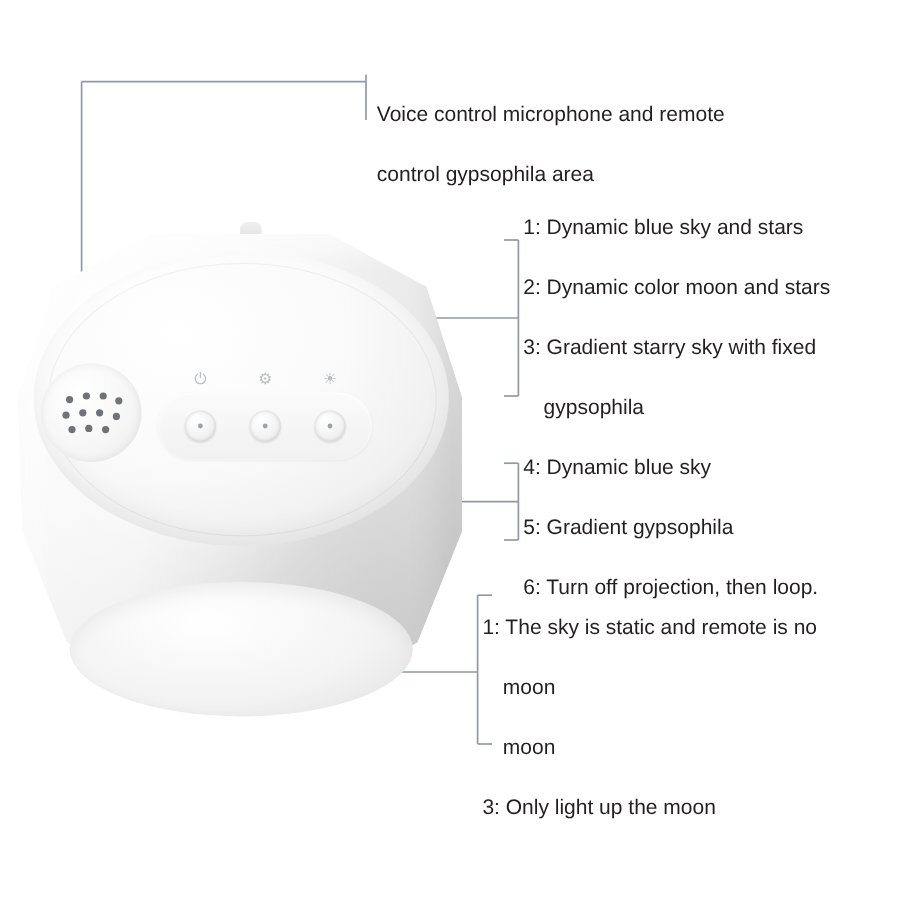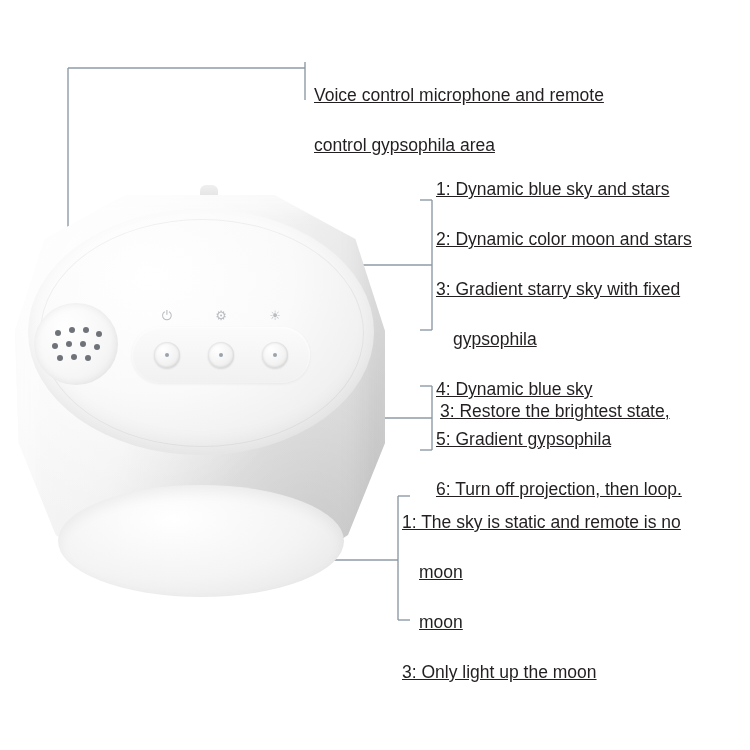--- a/index.html
+++ b/index.html
@@ -190,7 +190,7 @@
     color: #231f20;
     white-space: pre-line;
   }
-  .callout .line { display: block; text-decoration: underline; }
+  .callout .line { display: block; }
   .indent { padding-left: 17px; }
 
   #callout-mic   { left: 314px; top: 58px;  width: 400px; }

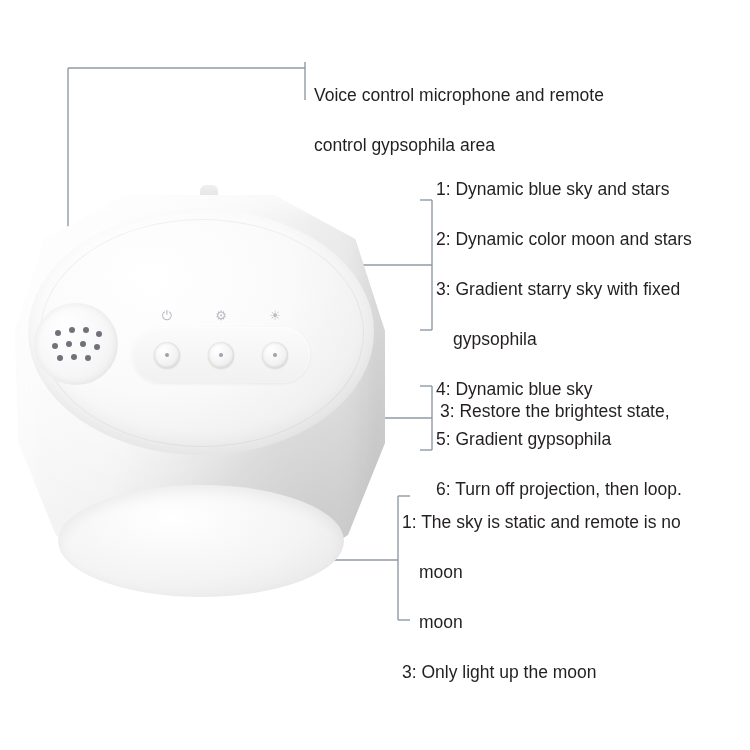--- a/index.html
+++ b/index.html
@@ -295,7 +295,6 @@
   </div>
 
   <div class="callout" id="callout-bright">
-    <span class="line">3: Restore the brightest state,</span>
   </div>
 
   <div class="callout" id="callout-moon">

